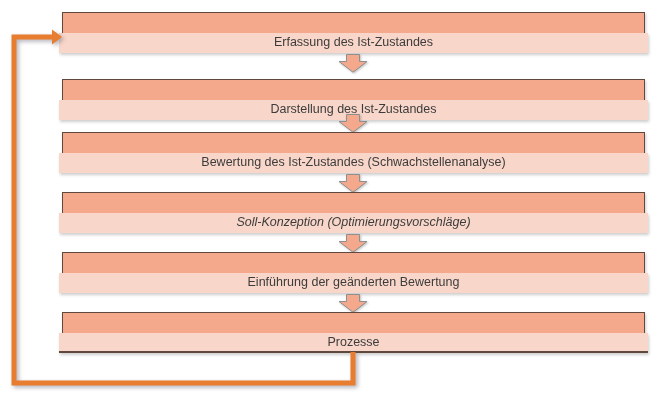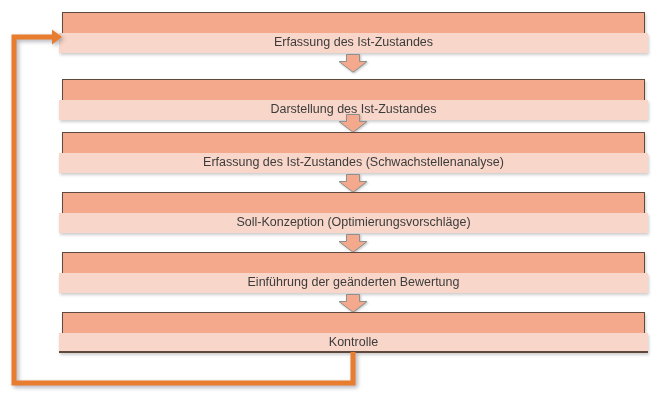--- a/index.html
+++ b/index.html
@@ -109,7 +109,7 @@
 
   <div class="step step-3">
     <div class="step-header"></div>
-    <div class="step-body">Erfassung des Ist-Zustandes (Schwachstellenanalyse)</div>
+    <div class="step-body">Bewertung des Ist-Zustandes (Schwachstellenanalyse)</div>
   </div>
 
   <svg class="down-arrow arrow-3" viewBox="0 0 30 19">

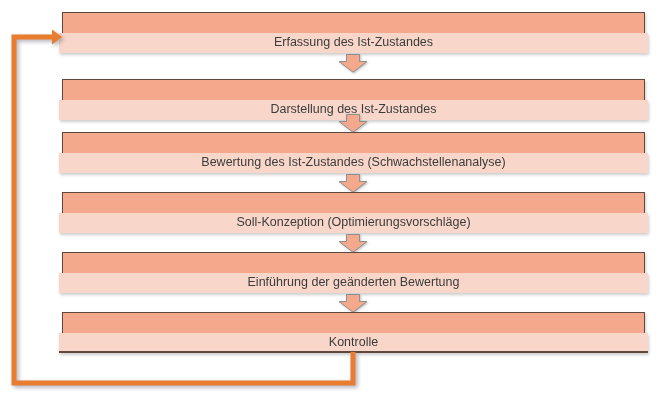--- a/index.html
+++ b/index.html
@@ -29,7 +29,7 @@
   .step-1{top:12px;}
   .step-2{top:79px;}
   .step-3{top:132px;}
-  .step-4{top:192px;}
+  .step-4{top:192px;font-style:italic;}
   .step-5{top:252px;}
   .step-6{top:312px;}
   .step-header{

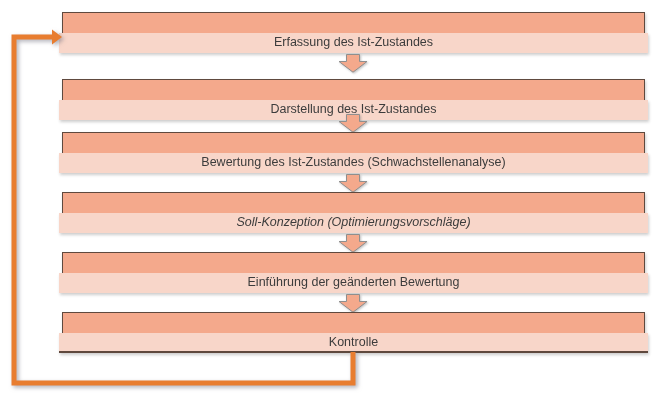--- a/index.html
+++ b/index.html
@@ -136,7 +136,7 @@
 
   <div class="step step-6">
     <div class="step-header"></div>
-    <div class="step-body">Kontrolle</div>
+    <div class="step-body">Prozesse</div>
   </div>
 
   <svg class="loop-svg" viewBox="0 0 662 404">

